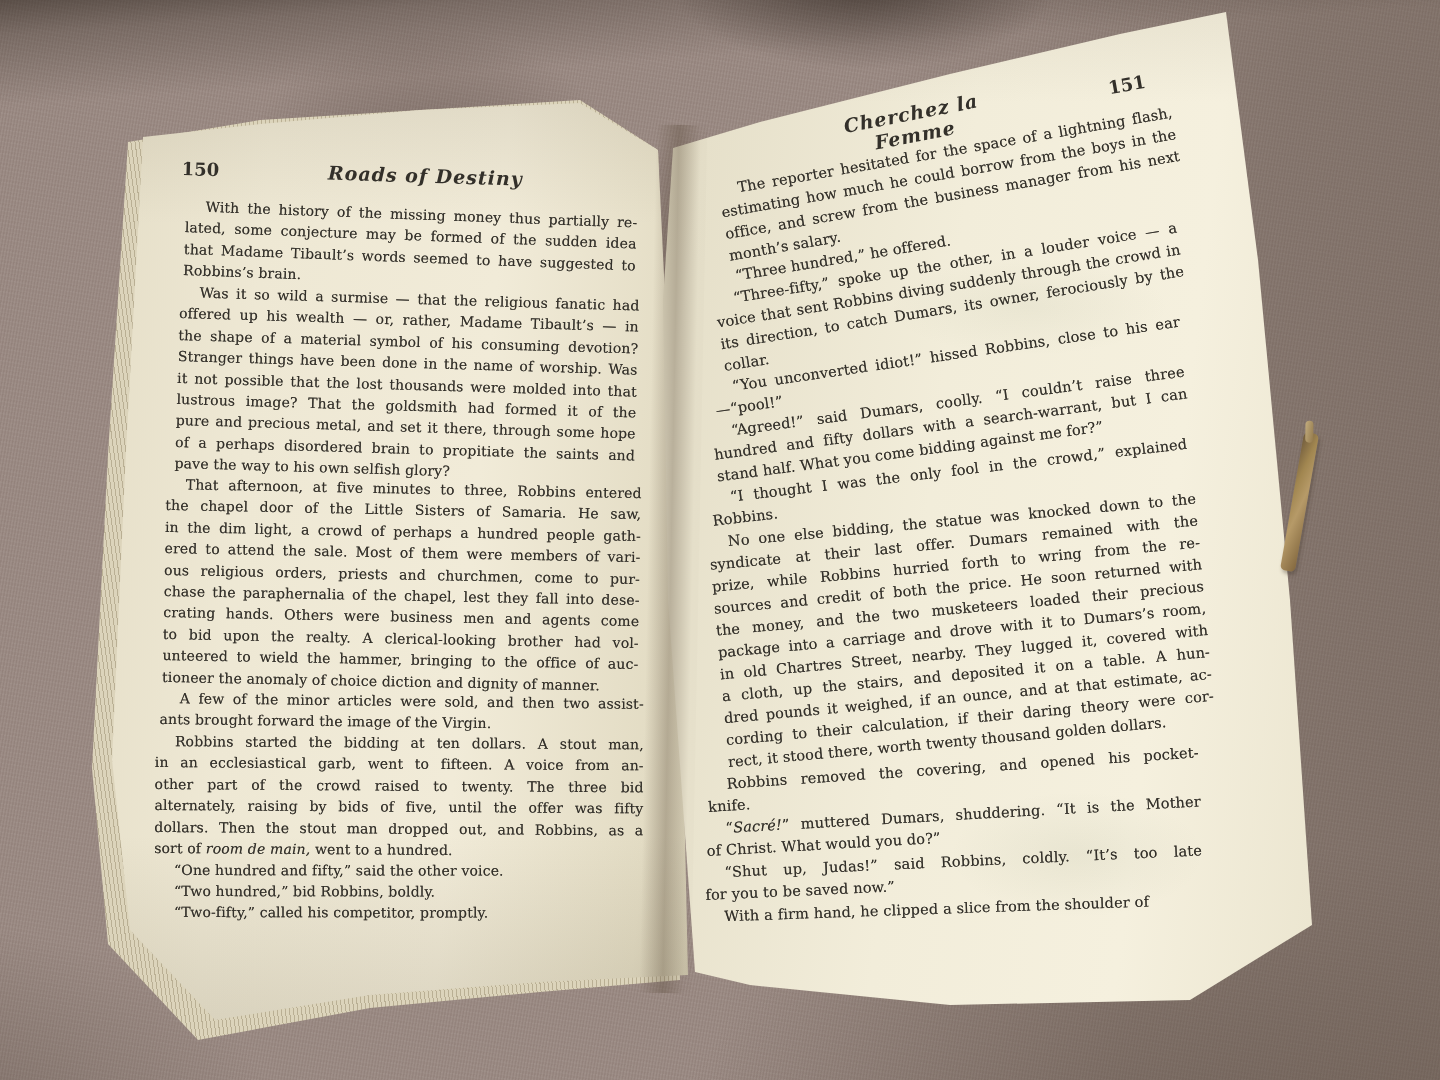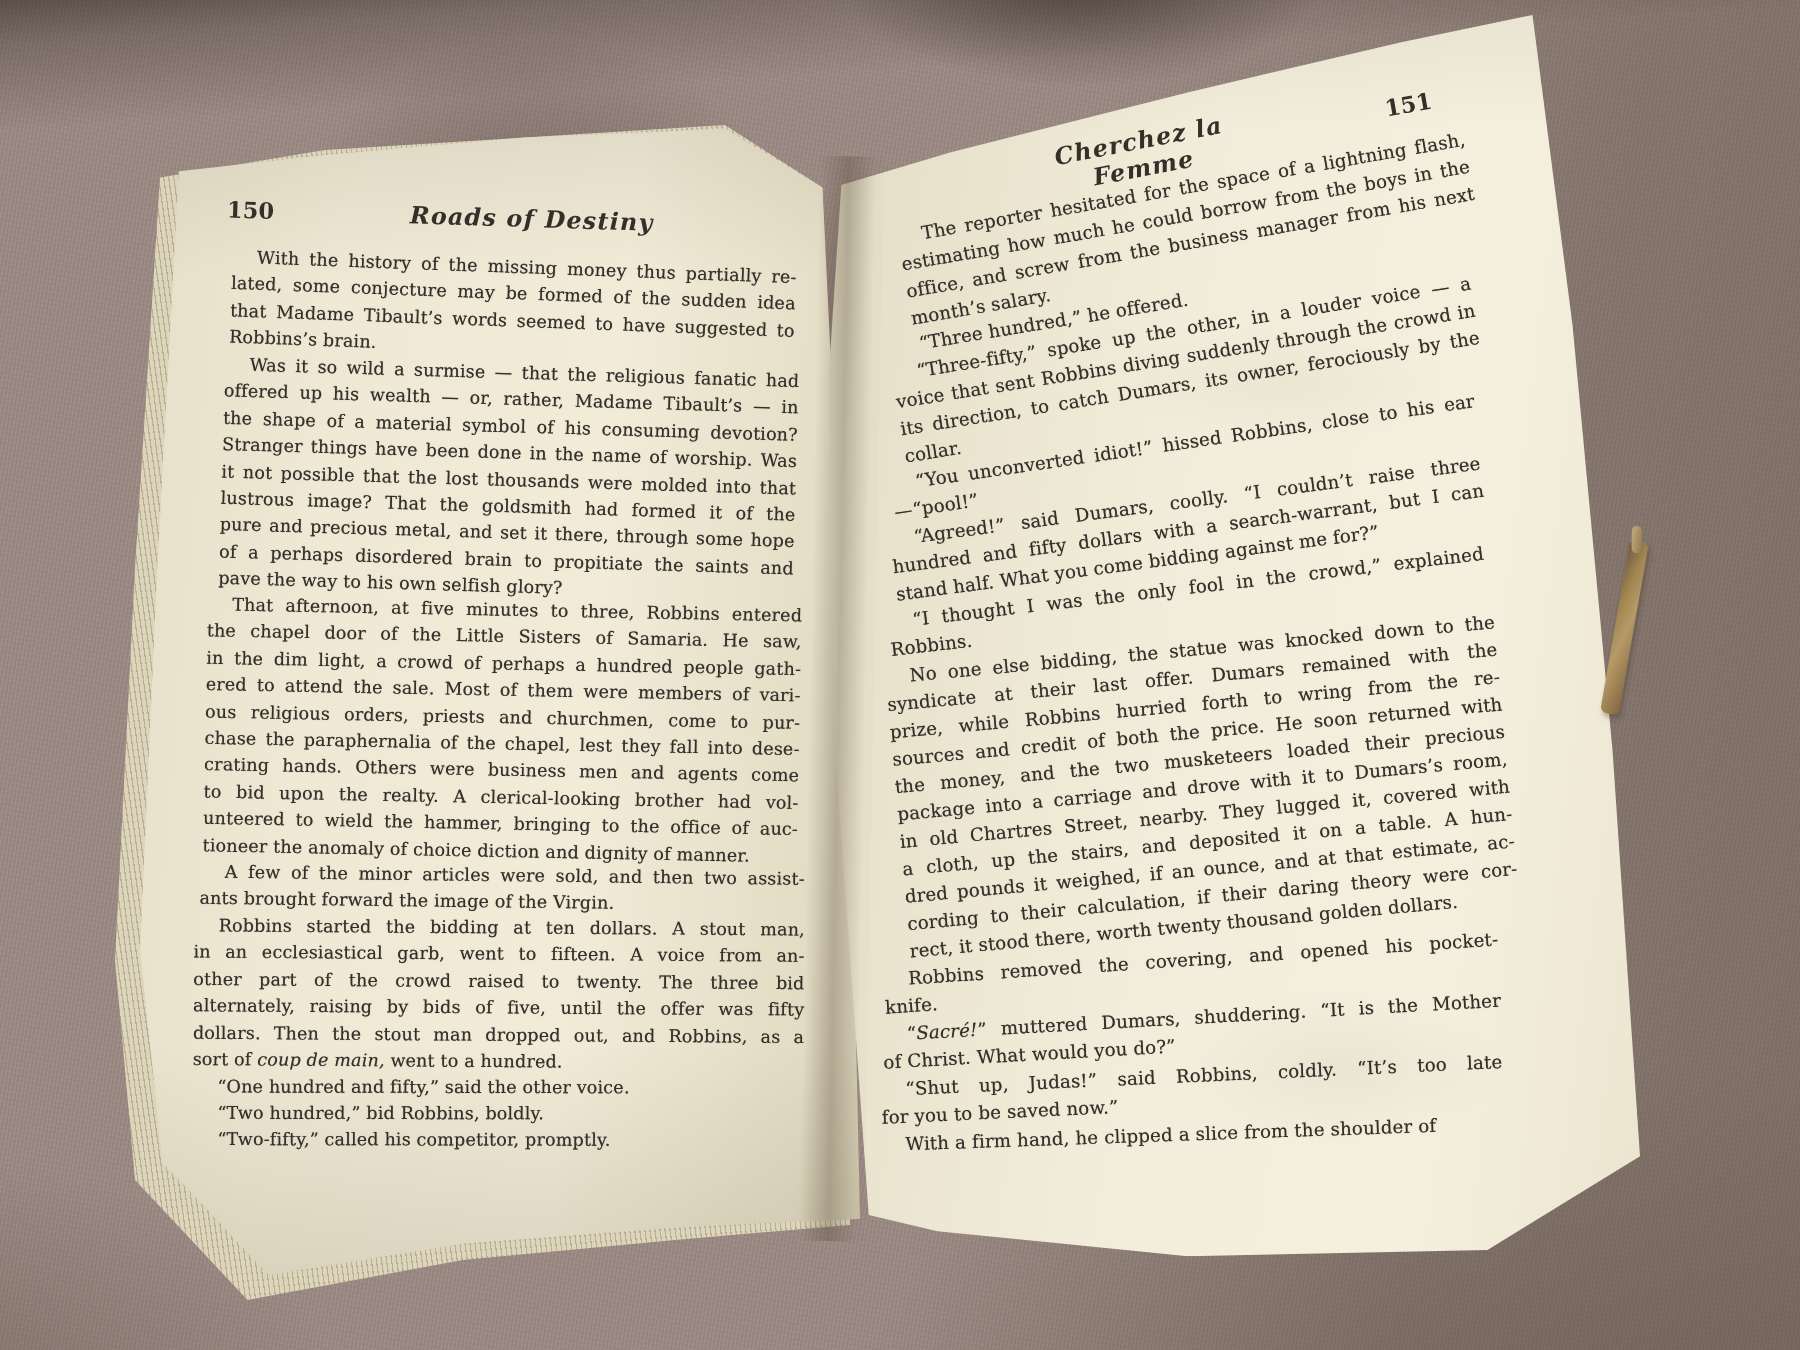--- a/index.html
+++ b/index.html
@@ -142,7 +142,7 @@
           <div class="tline">other part of the crowd raised to twenty.  The three bid</div>
           <div class="tline">alternately, raising by bids of five, until the offer was fifty</div>
           <div class="tline">dollars.  Then the stout man dropped out, and Robbins, as a</div>
-          <div class="tline">sort of <em>coup de main,</em> went to a hundred.</div>
+          <div class="tline">sort of <em>room de main,</em> went to a hundred.</div>
         </div>
       <div class="para lp5">
           <div class="tline">“One hundred and fifty,” said the other voice.</div>

